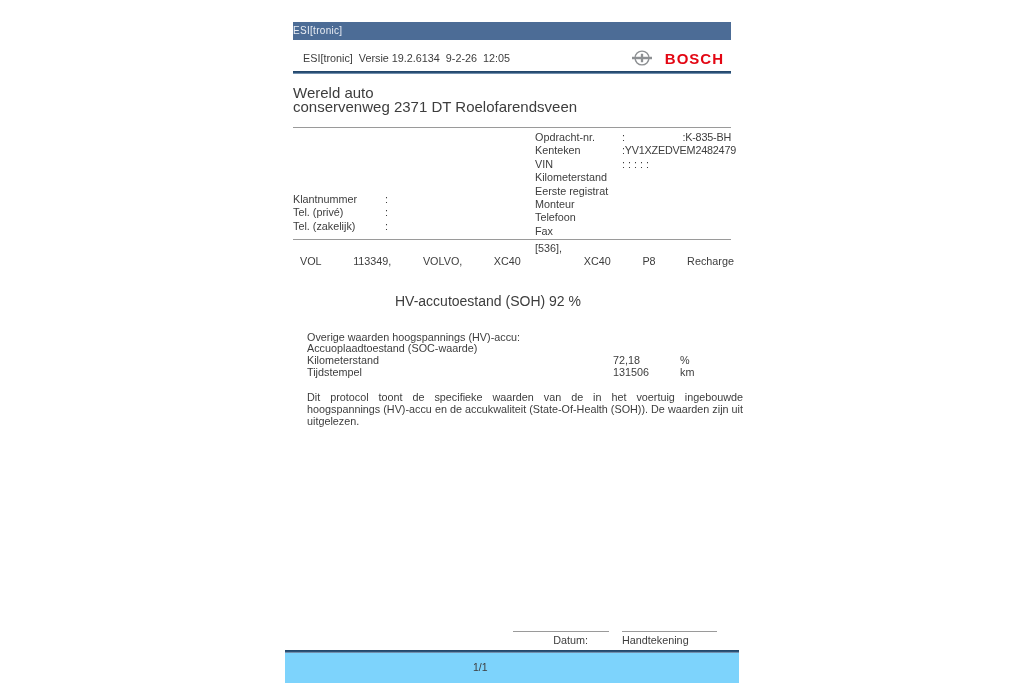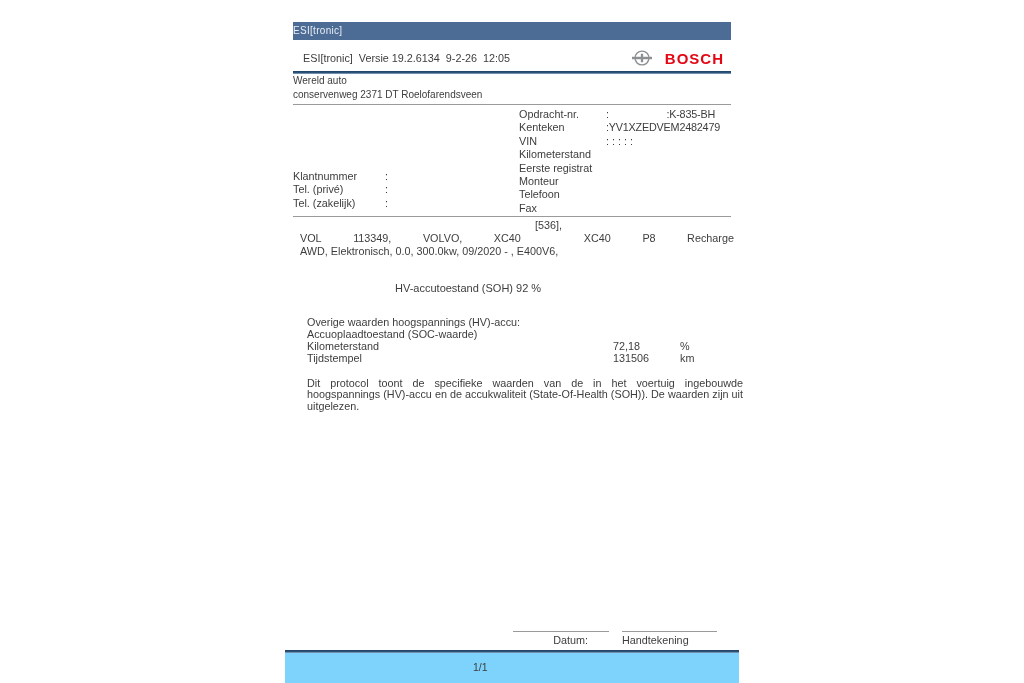--- a/index.html
+++ b/index.html
@@ -19,7 +19,7 @@
   .rule { height:3px; background:linear-gradient(to bottom,#1f4265 0%,#2d5379 55%,#9ab2cc 100%); }
 
   
-  .address { margin-top:0; font-size:10px; line-height:13.5px; border-bottom:1px solid #9a9a9a; padding-bottom:3px; }
+  .address { margin-top:12px; font-size:15px; line-height:13.5px; border-bottom:1px solid #9a9a9a; padding-bottom:14px; }
 
   
   .fields { position:relative; height:112px; border-bottom:1px solid #9a9a9a; font-size:10.8px; }

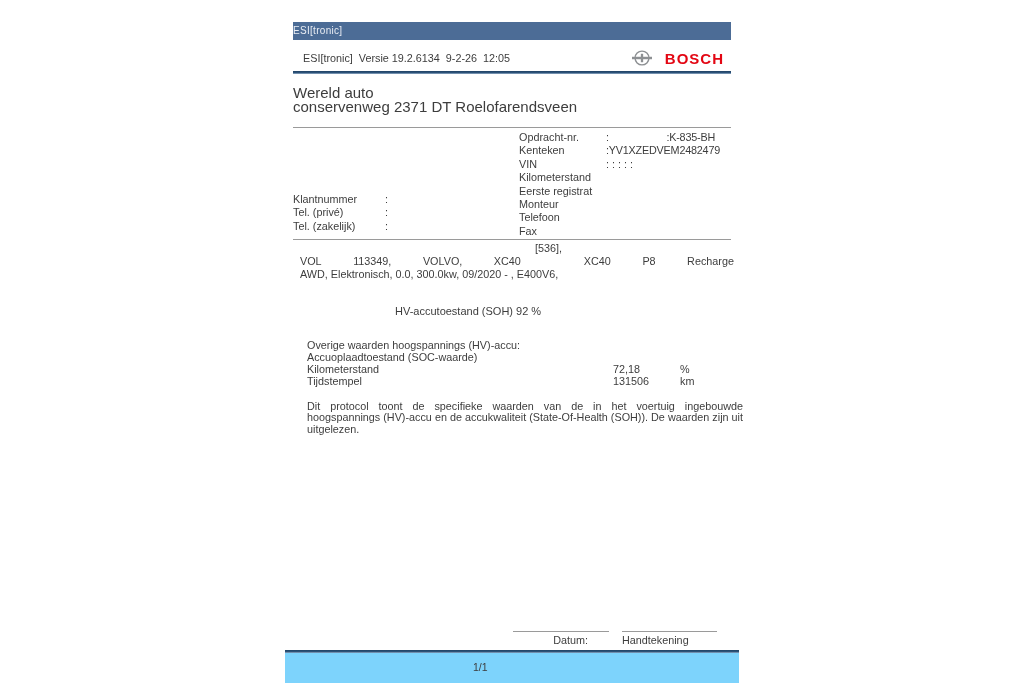--- a/index.html
+++ b/index.html
@@ -23,7 +23,7 @@
 
   
   .fields { position:relative; height:112px; border-bottom:1px solid #9a9a9a; font-size:10.8px; }
-  .col-right { position:absolute; top:3px; right:16px; width:196px; }
+  .col-right { position:absolute; top:3px; right:0; width:196px; }
   .col-left  { position:absolute; bottom:6px; left:0; width:200px; }
   .frow { display:flex; line-height:13.4px; }
   .col-right .flbl { width:87px; flex:0 0 auto; }

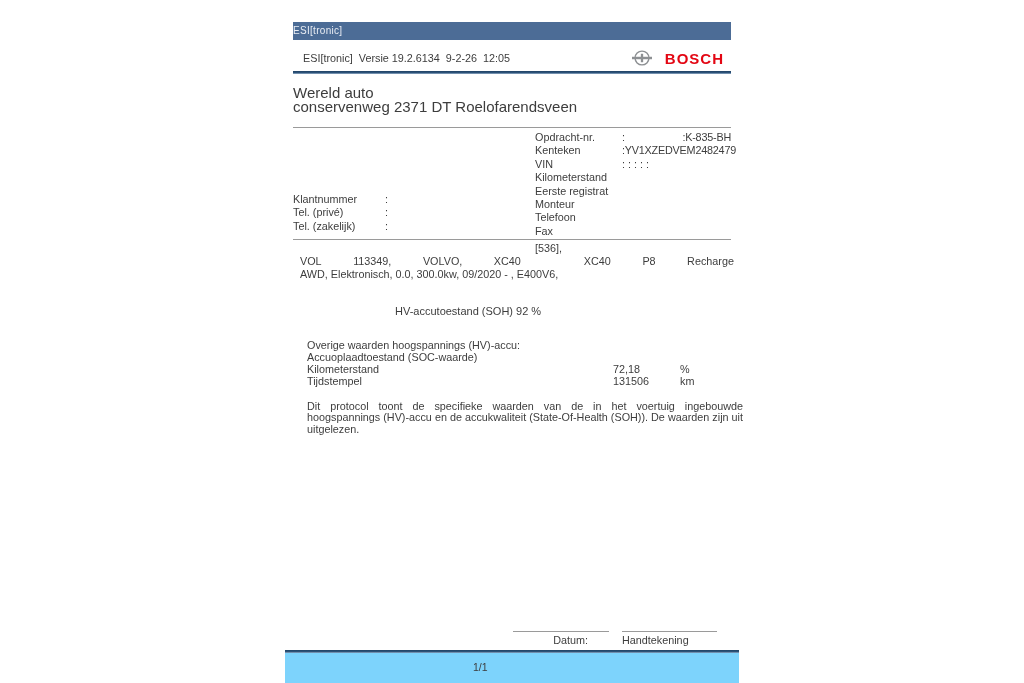--- a/index.html
+++ b/index.html
@@ -167,7 +167,6 @@
         <span>P8</span>
         <span>Recharge</span>
       </div>
-      <div class="veh-line2">AWD, Elektronisch, 0.0, 300.0kw, 09/2020 - , E400V6,</div>
     </div>
 
     <div class="soh">HV-accutoestand (SOH) 92 %</div>

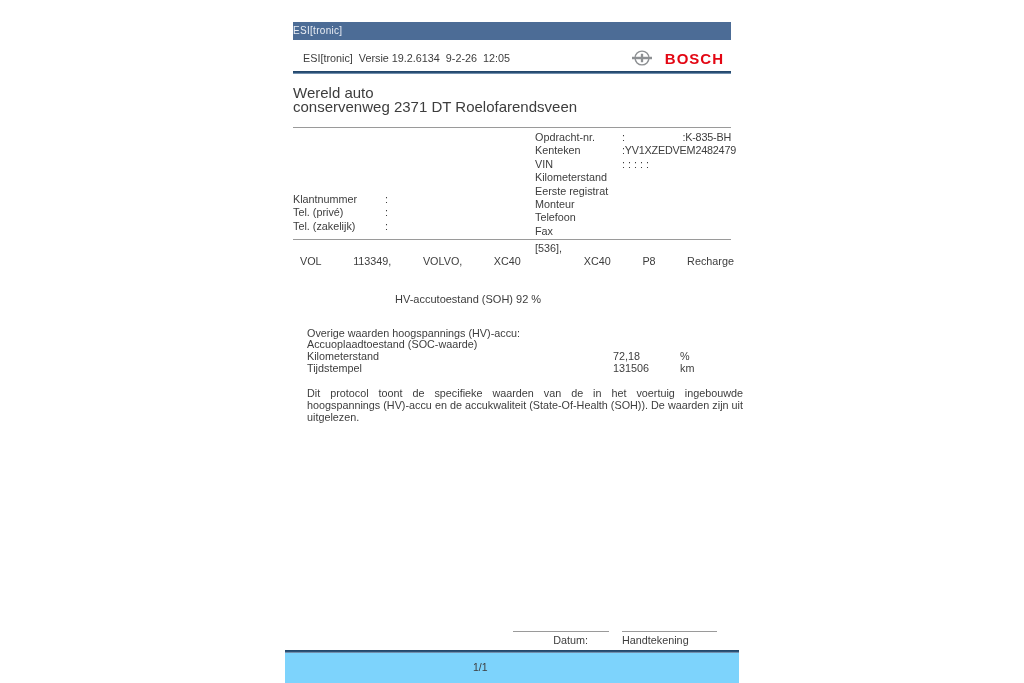--- a/index.html
+++ b/index.html
@@ -38,7 +38,7 @@
   .veh-line2 { padding-left:7px; }
 
   
-  .soh { margin:25px 0 0 102px; font-size:11px; }
+  .soh { margin:25px 0 0 102px; font-size:14px; }
 
   
   .values { margin:23px 0 0 14px; width:436px; font-size:10.8px; line-height:11.9px; }

